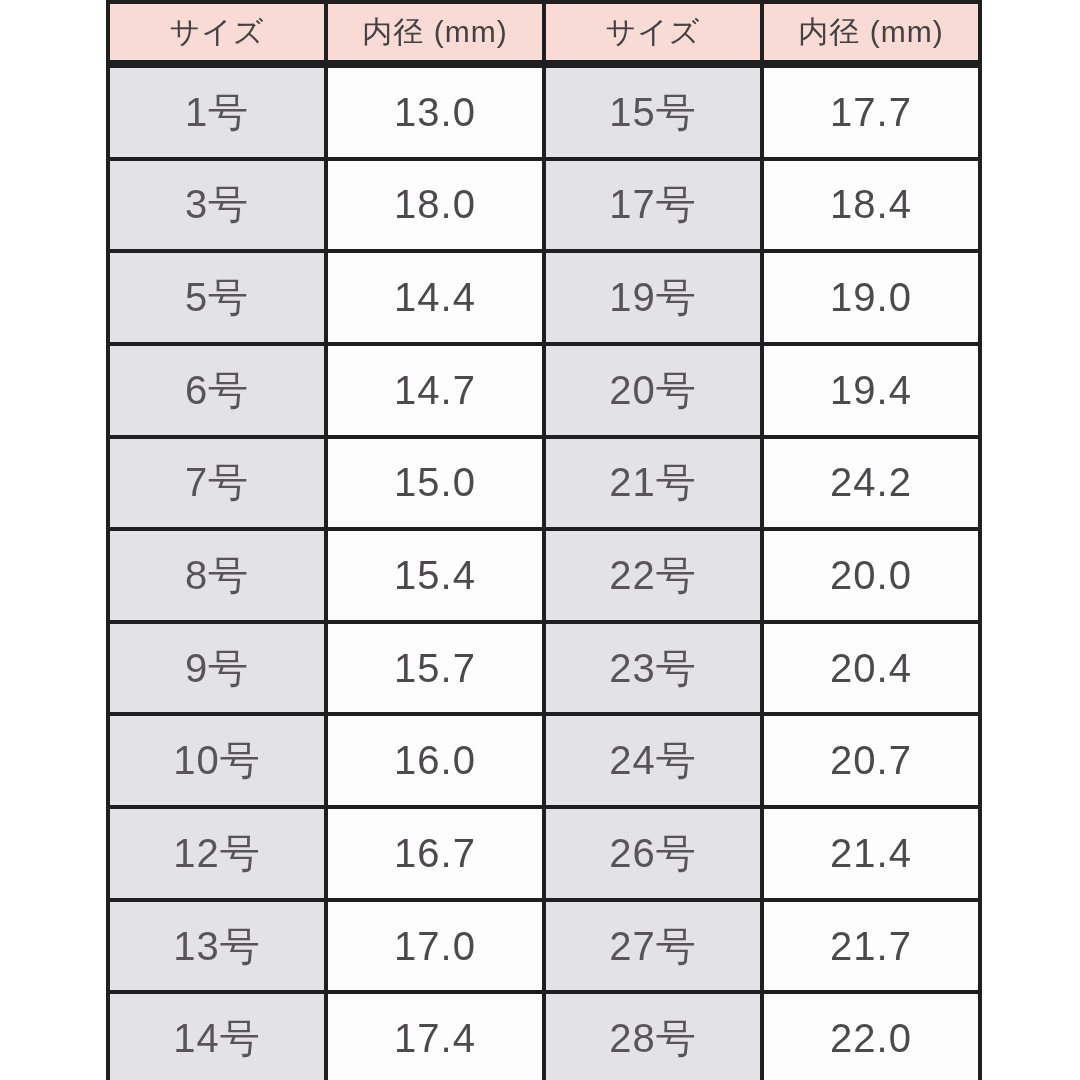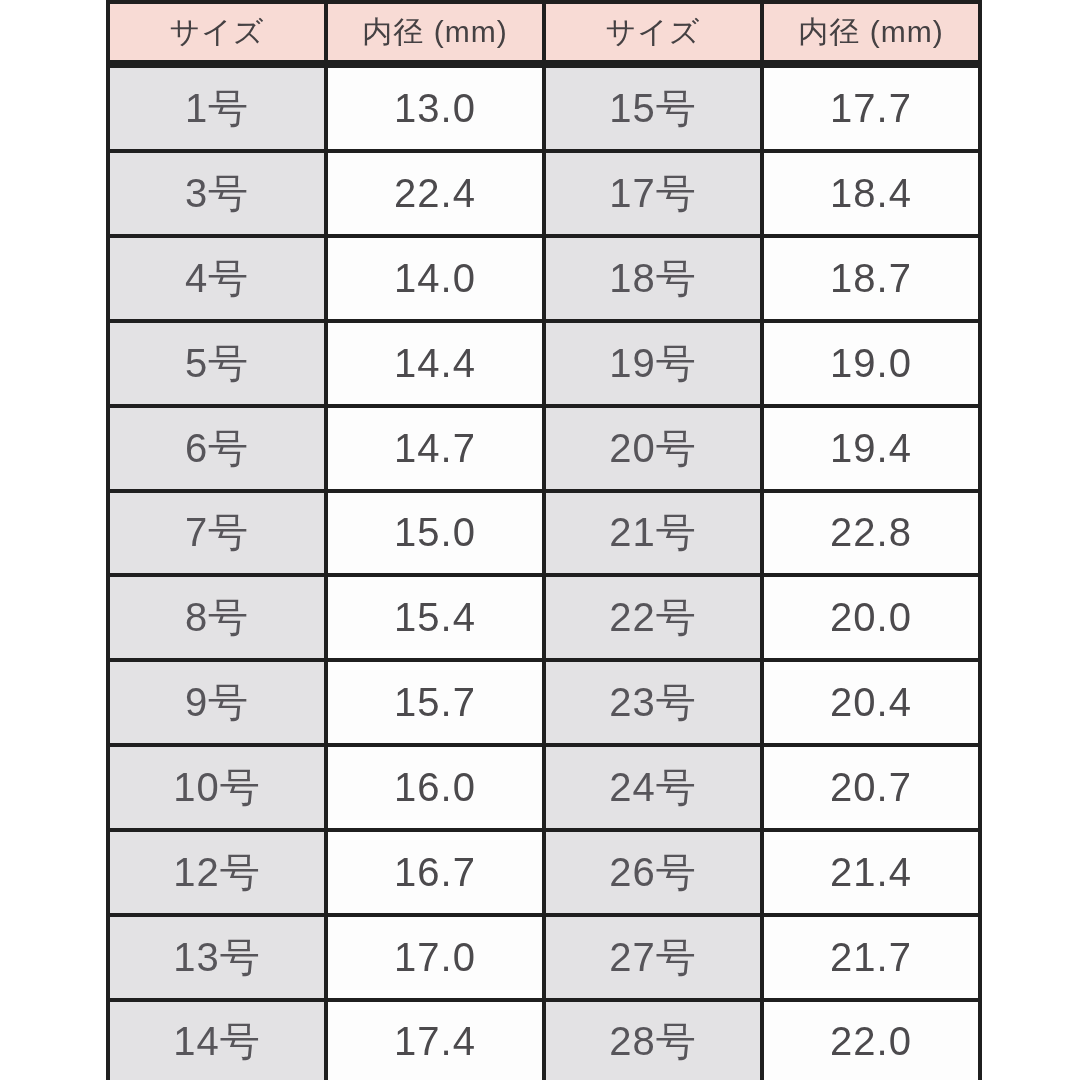--- a/index.html
+++ b/index.html
@@ -104,7 +104,7 @@
       </tr>
       <tr>
         <td class="size">3号</td>
-        <td class="dia">22.4</td>
+        <td class="dia">18.0</td>
         <td class="size">17号</td>
         <td class="dia">18.4</td>
       </tr>

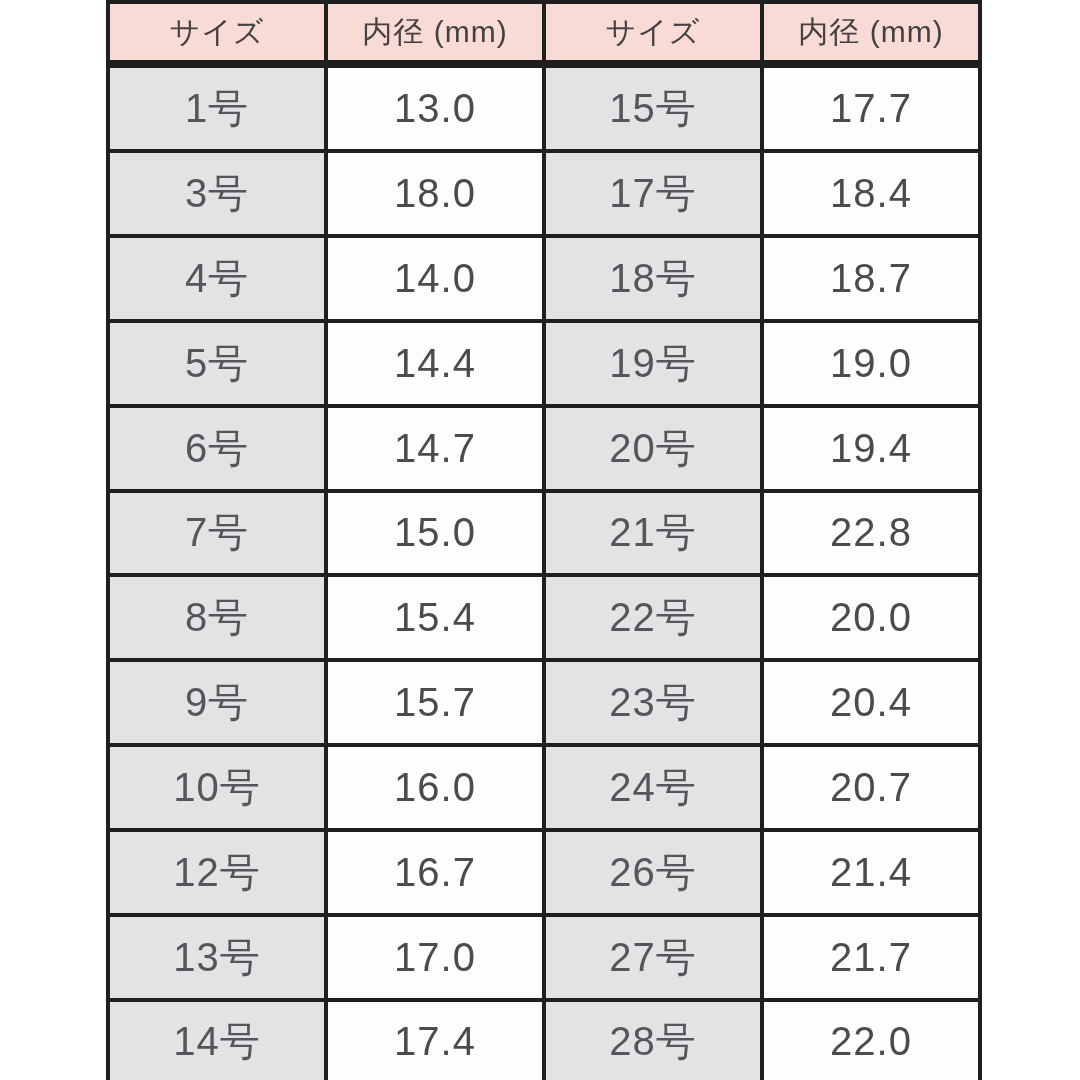--- a/index.html
+++ b/index.html
@@ -109,12 +109,6 @@
         <td class="dia">18.4</td>
       </tr>
       <tr>
-        <td class="size">4号</td>
-        <td class="dia">14.0</td>
-        <td class="size">18号</td>
-        <td class="dia">18.7</td>
-      </tr>
-      <tr>
         <td class="size">5号</td>
         <td class="dia">14.4</td>
         <td class="size">19号</td>

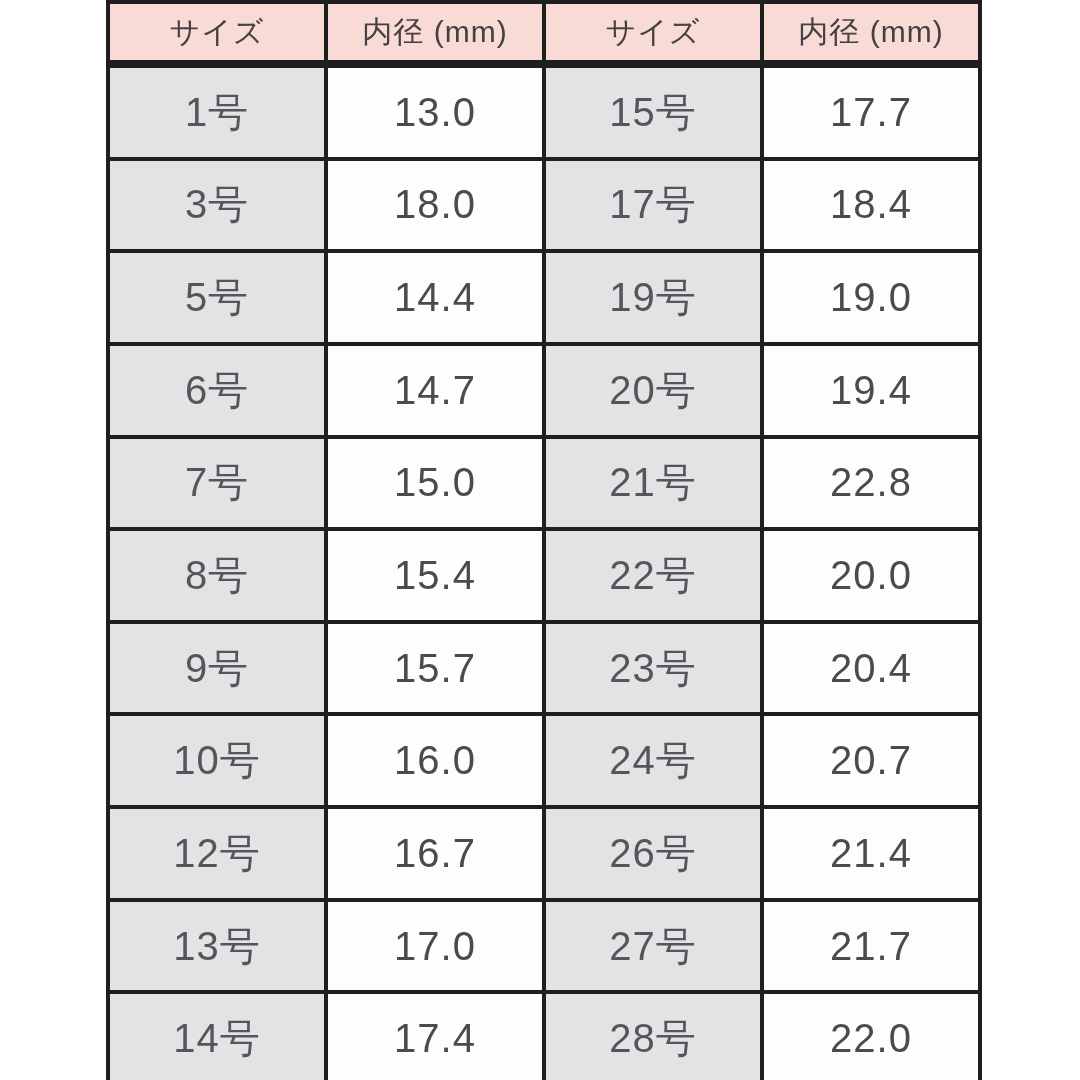--- a/index.html
+++ b/index.html
@@ -124,7 +124,7 @@
         <td class="size">7号</td>
         <td class="dia">15.0</td>
         <td class="size">21号</td>
-        <td class="dia">22.8</td>
+        <td class="dia">24.2</td>
       </tr>
       <tr>
         <td class="size">8号</td>

